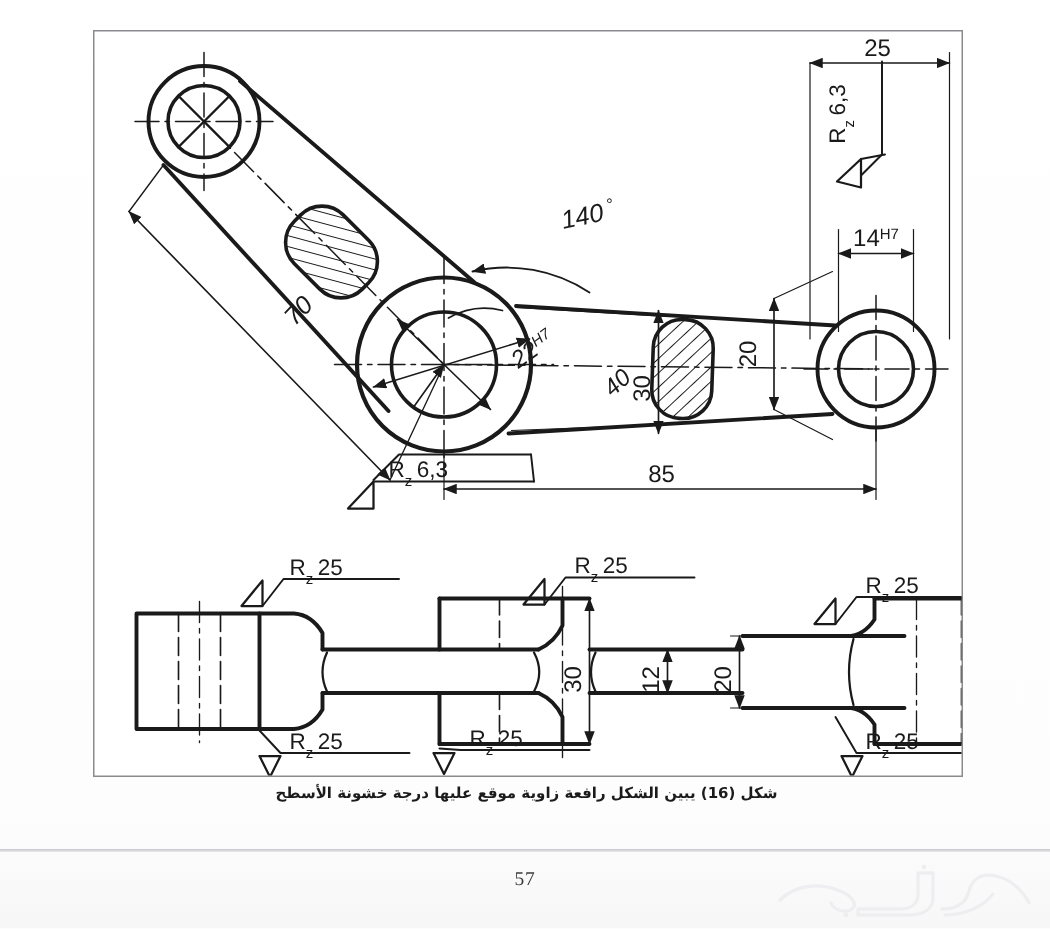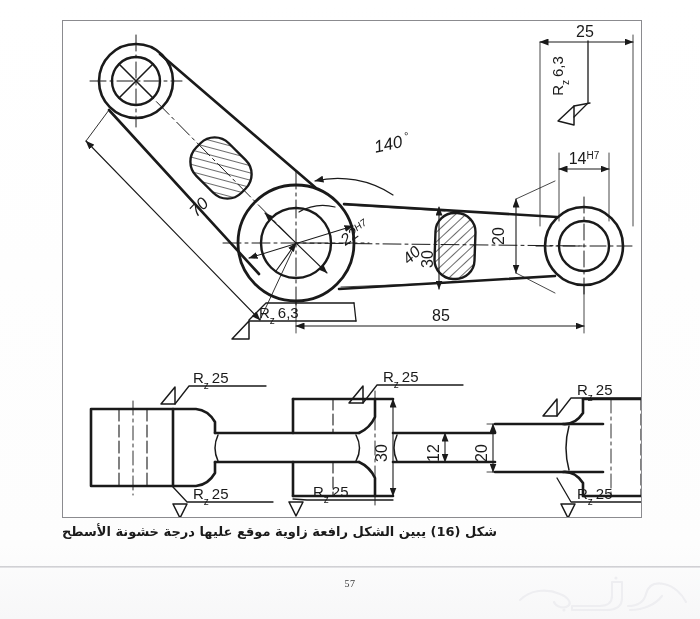--- a/index.html
+++ b/index.html
@@ -28,9 +28,9 @@
   #caption{
     position:absolute;
     left:62px;top:524px;width:578px;
-    text-align:left;
+    text-align:center;
     font-family:"DejaVu Sans", sans-serif;
-    font-size:13px;
+    font-size:10px;
     color:#1b1b1b;
     direction:rtl;
     white-space:nowrap;

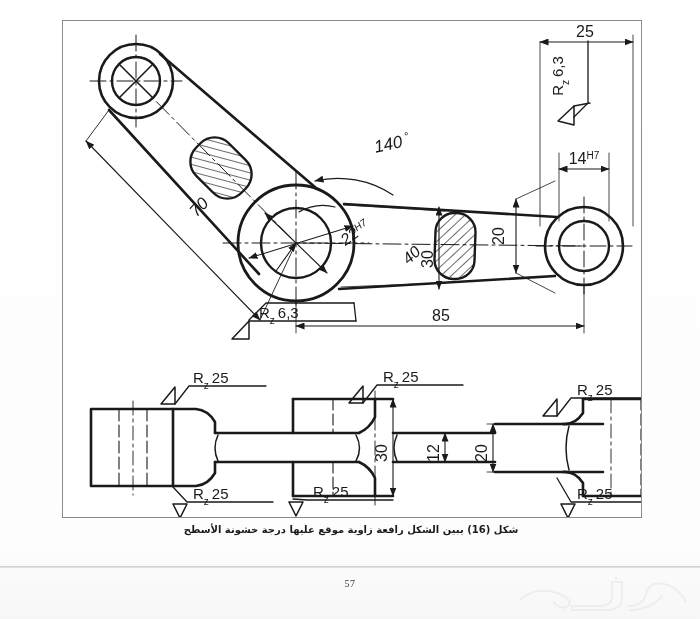--- a/index.html
+++ b/index.html
@@ -45,7 +45,7 @@
     position:absolute;left:0;top:578px;width:700px;
     text-align:center;
     font-family:"Liberation Serif", serif;
-    font-size:10px;color:#3a3a3a;letter-spacing:.5px;
+    font-size:13px;color:#3a3a3a;letter-spacing:.5px;
   }
   #watermark{
     position:absolute;right:8px;top:576px;

